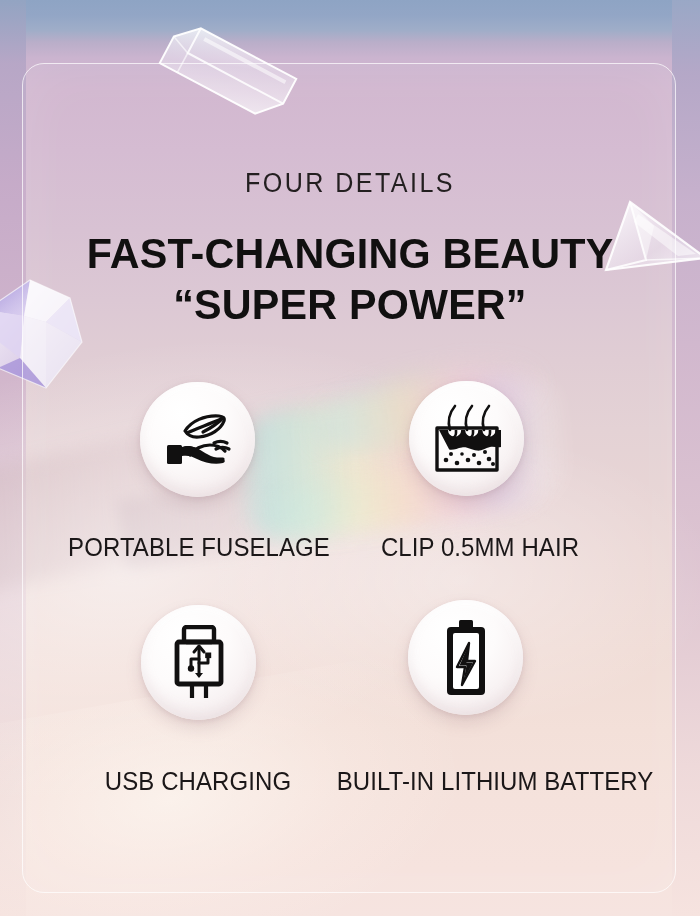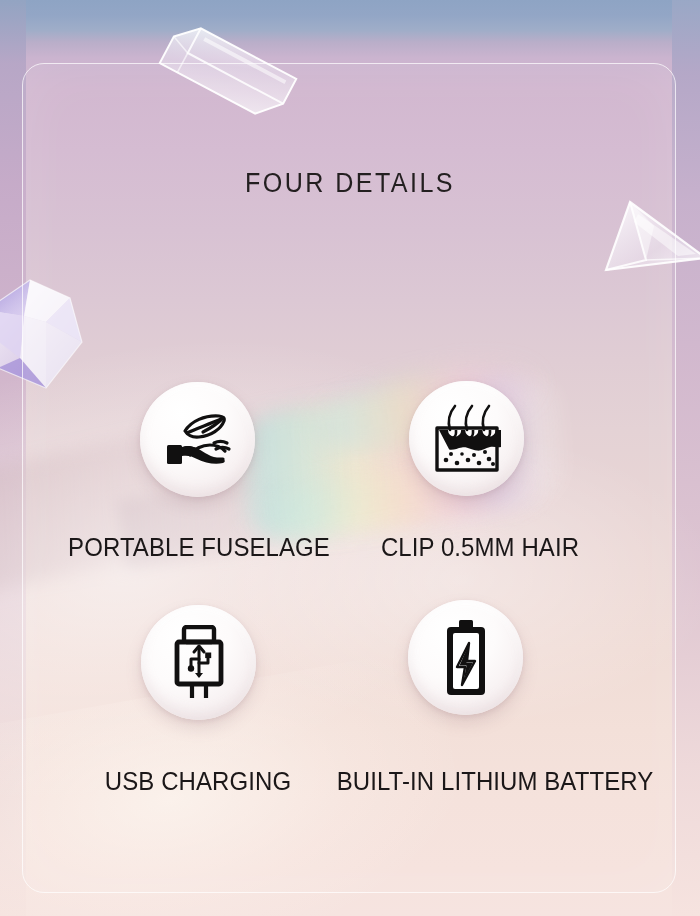--- a/index.html
+++ b/index.html
@@ -275,6 +275,10 @@
 
     <div class="kicker">FOUR DETAILS</div>
 
+    <div class="headline">
+      <span class="l1">FAST-CHANGING BEAUTY</span>
+      <span class="l2">“SUPER POWER”</span>
+    </div>
 
     <div class="grid">
 

